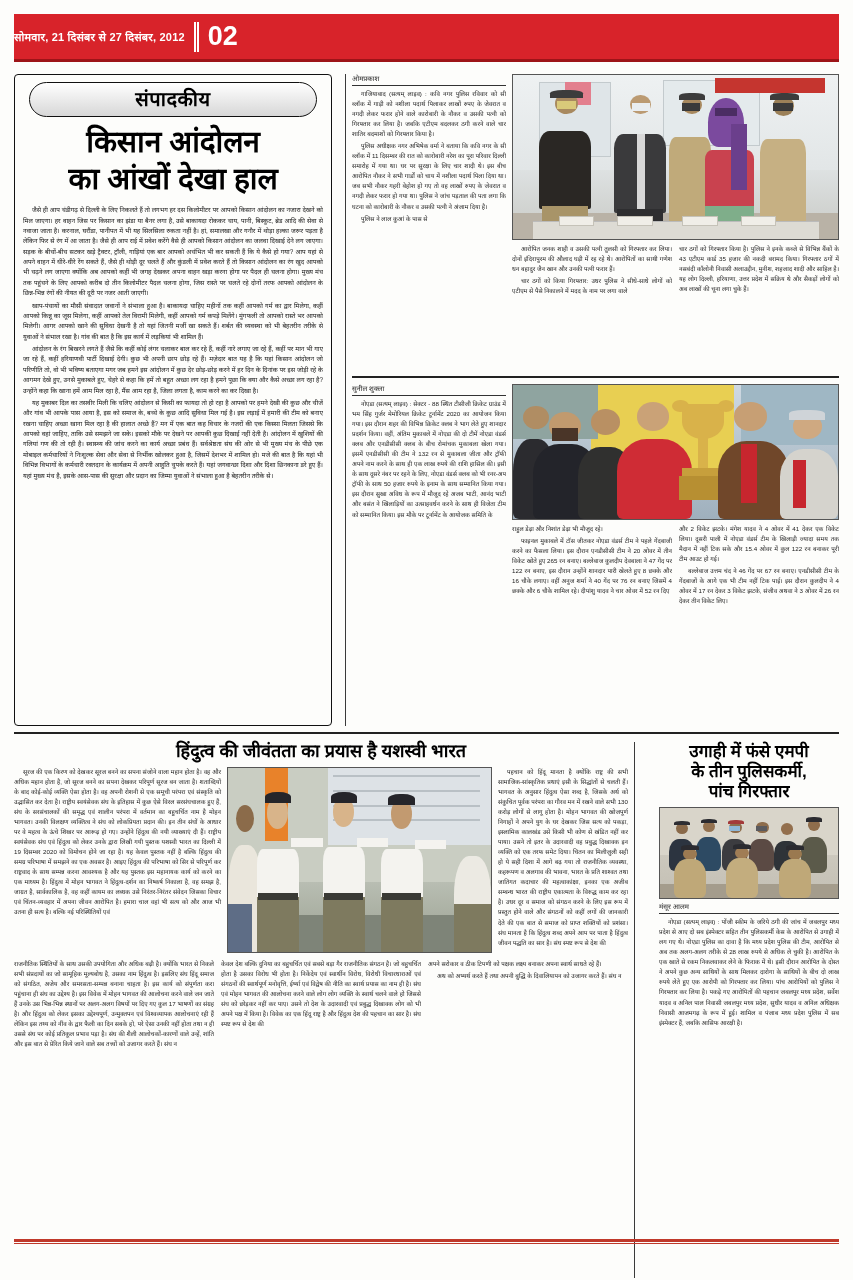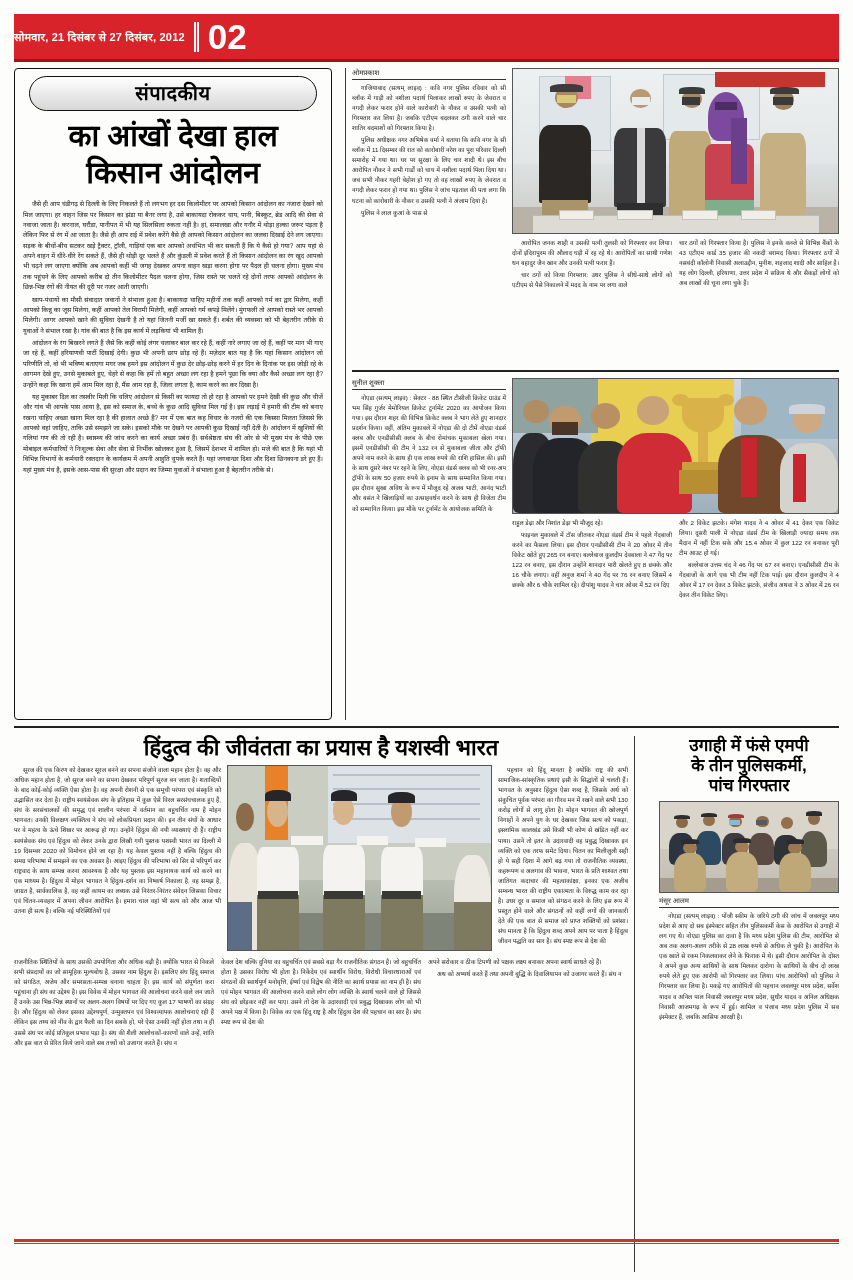--- a/index.html
+++ b/index.html
@@ -59,7 +59,7 @@
   }
   .masthead-pageno {
     color: #ffffff;
-    font-size: 35px; font-weight: 700;
+    font-size: 27px; font-weight: 700;
     line-height: 1;
   }
 

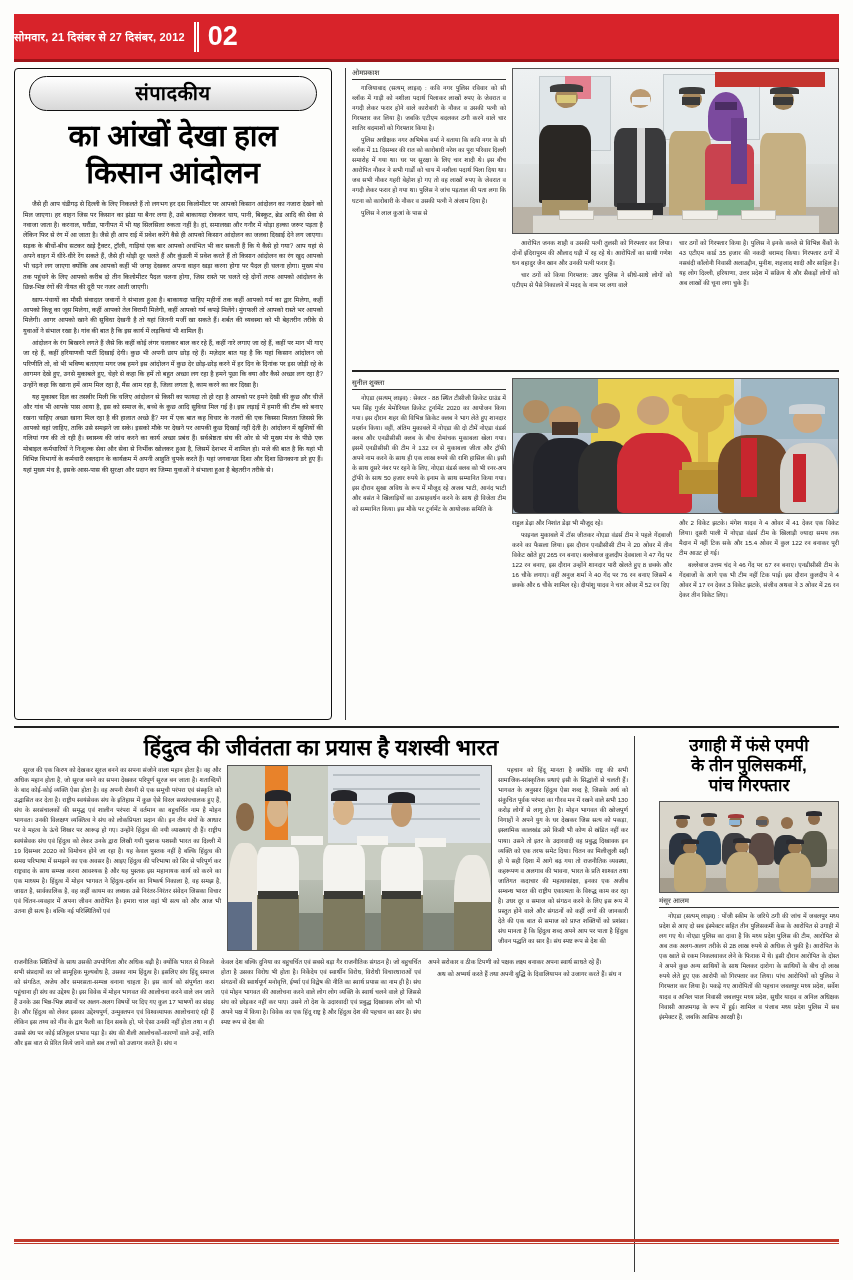--- a/index.html
+++ b/index.html
@@ -94,7 +94,7 @@
   .photo .head  { position:absolute; border-radius:50%; }
 
   
-  .top-section { display: flex; margin-top: 6px; height: 652px; }
+  .top-section { display: flex; margin-top: 12px; height: 652px; }
 
   .editorial {
     width: 318px;

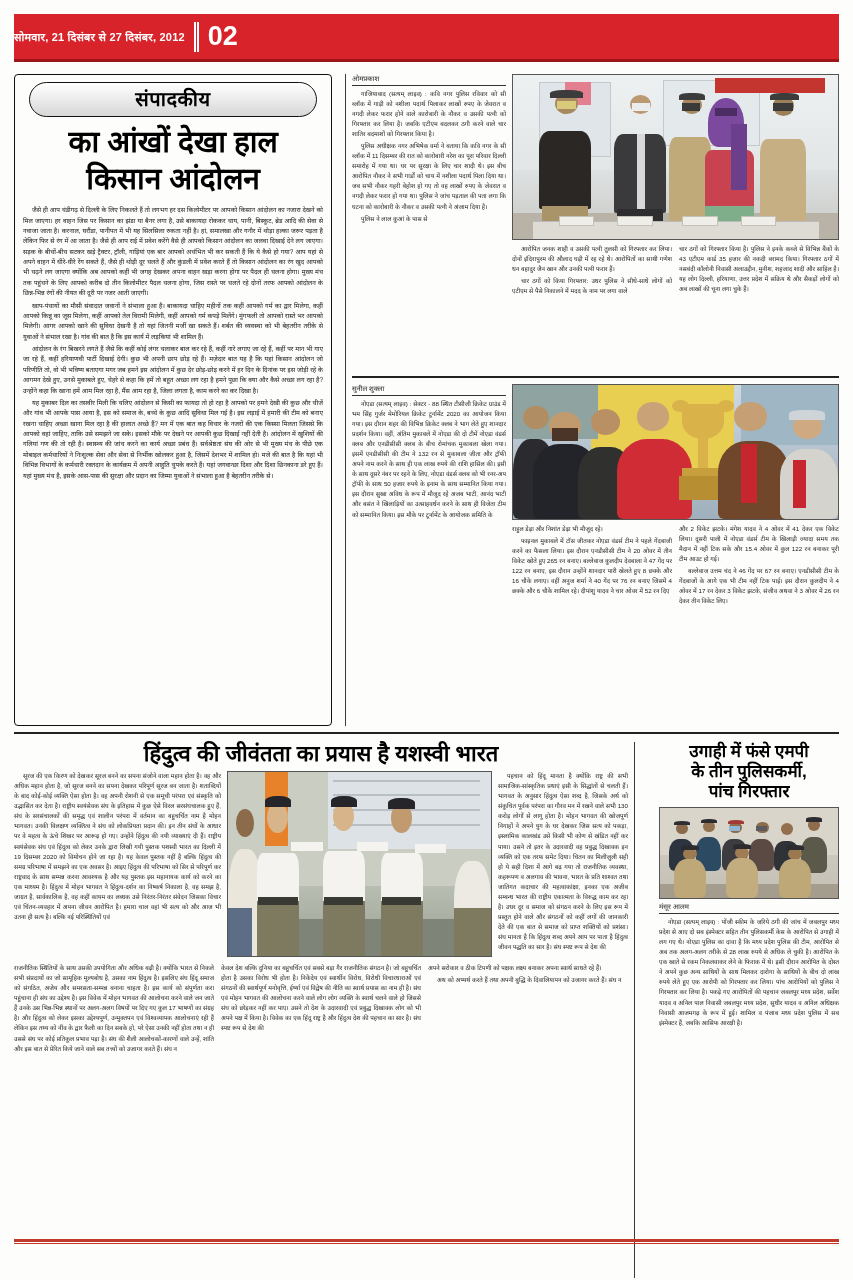--- a/index.html
+++ b/index.html
@@ -209,8 +209,8 @@
     <div class="editorial">
       <div class="ed-badge">संपादकीय</div>
       <div class="ed-title">
+        <div>किसान आंदोलन</div>
         <div>का आंखों देखा हाल</div>
-        <div>किसान आंदोलन</div>
       </div>
       <div class="body-col ed-body">
         <p>जैसे ही आप चंडीगढ़ से दिल्ली के लिए निकलते हैं तो लगभग हर दस किलोमीटर पर आपको किसान आंदोलन का नजारा देखने को मिल जाएगा। हर वाहन जिस पर किसान का झंडा या बैनर लगा है, उसे बाकायदा रोककर चाय, पानी, बिस्कुट, ब्रेड आदि की सेवा से नवाजा जाता है। करनाल, घरौंडा, पानीपत में भी यह सिलसिला रुकता नहीं है। हां, समालखा और गनौर में थोड़ा हल्का जरूर पड़ता है लेकिन फिर से रंग में आ जाता है। जैसे ही आप राई में प्रवेश करेंगे वैसे ही आपको किसान आंदोलन का जलवा दिखाई देने लग जाएगा। सड़क के बीचों-बीच सटकर खड़े ट्रैक्टर, ट्रॉली, गाड़ियां एक बार आपको अचंभित भी कर सकती हैं कि ये कैसे हो गया? आप यहां से अपने वाहन में धीरे-धीरे रेंग सकते हैं, जैसे ही थोड़ी दूर चलते हैं और कुंडली में प्रवेश करते हैं तो किसान आंदोलन का रंग खुद आपको भी चढ़ने लग जाएगा क्योंकि अब आपको कहीं भी जगह देखकर अपना वाहन खड़ा करना होगा पर पैदल ही चलना होगा। मुख्य मंच तक पहुंचने के लिए आपको करीब दो तीन किलोमीटर पैदल चलना होगा, जिस रास्ते पर चलते रहे दोनों तरफ आपको आंदोलन के छिन्न-भिन्न रंगों की नीयत की दूरी पर नजर आती जाएगी।</p>

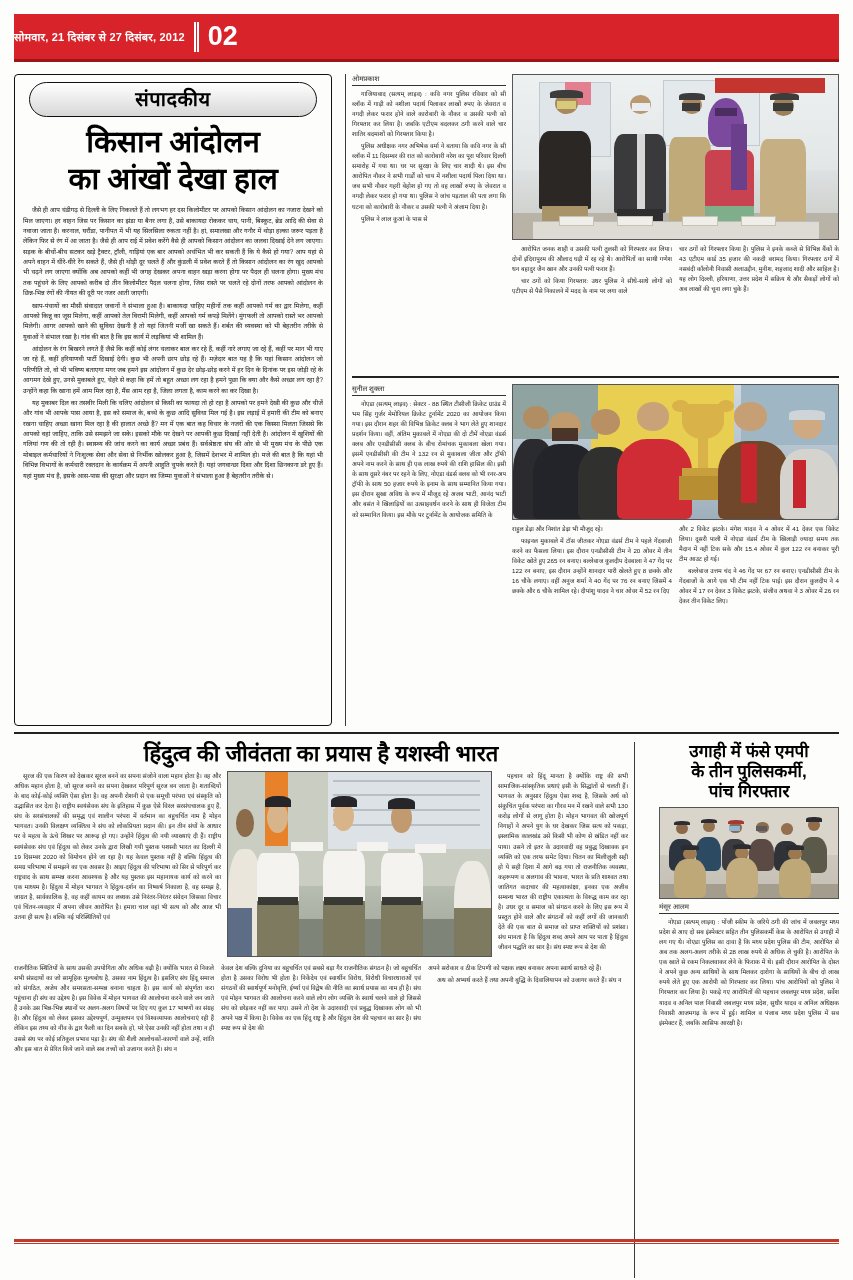--- a/index.html
+++ b/index.html
@@ -162,7 +162,7 @@
   .bottom-section { display: flex; margin-top: 8px; height: 536px; }
   .hindutva { width: 620px; padding-right: 6px; }
   .hl-hindutva {
-    font-size: 22px; font-weight: 700;
+    font-size: 18px; font-weight: 700;
     text-align: center;
     line-height: 1.1;
     margin-bottom: 5px;

